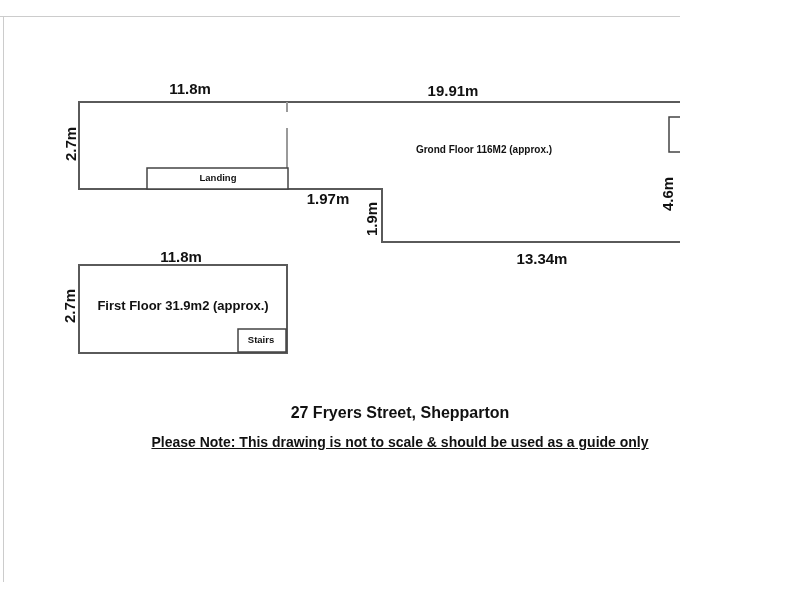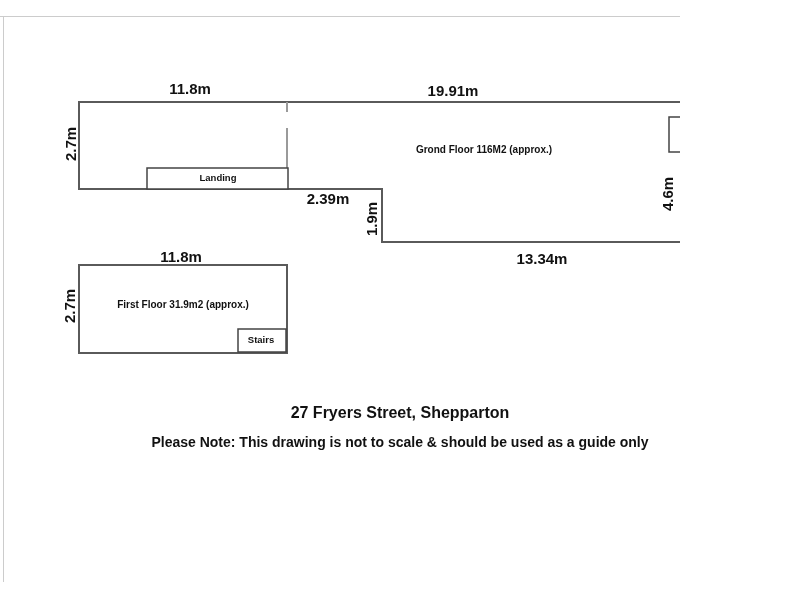--- a/index.html
+++ b/index.html
@@ -55,7 +55,7 @@
   <div class="lbl dim" style="left:190px;top:88px;">11.8m</div>
   <div class="lbl dim" style="left:453px;top:90px;">19.91m</div>
   <div class="lbl dim rot" style="left:70px;top:144px;">2.7m</div>
-  <div class="lbl dim" style="left:328px;top:198px;">2.39m</div>
+  <div class="lbl dim" style="left:328px;top:198px;">1.97m</div>
   <div class="lbl dim rot" style="left:371px;top:219px;">1.9m</div>
   <div class="lbl dim" style="left:542px;top:258px;">13.34m</div>
   <div class="lbl dim rot" style="left:667px;top:194px;">4.6m</div>

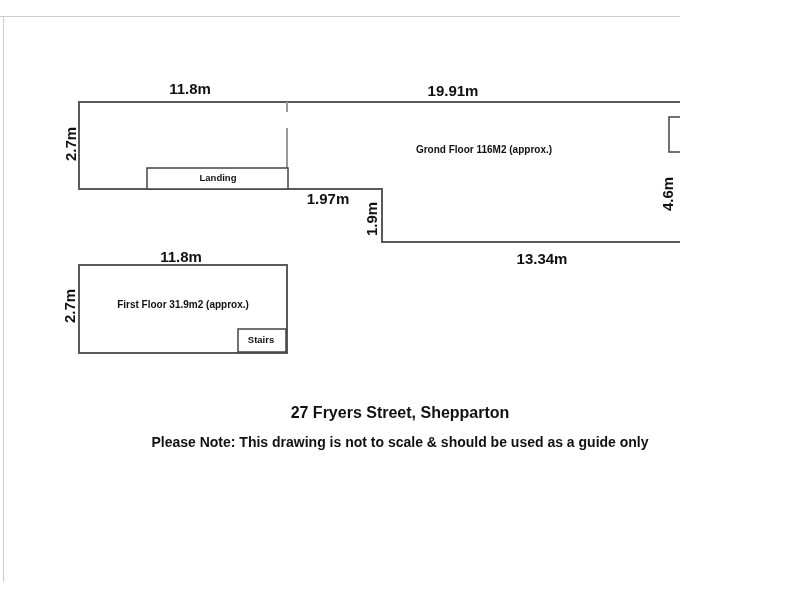--- a/index.html
+++ b/index.html
@@ -22,7 +22,7 @@
   .lbl.rot{transform:translate(-50%,-50%) rotate(-90deg);}
   .dim{font-size:15px;}
   .area{font-size:10px;margin-left:12px;}
-  .area-sm{font-size:10px;}
+  .area-sm{font-size:13px;}
   .tiny{font-size:9.5px;}
   .street{font-size:15px;}
   .title{font-size:16px;}

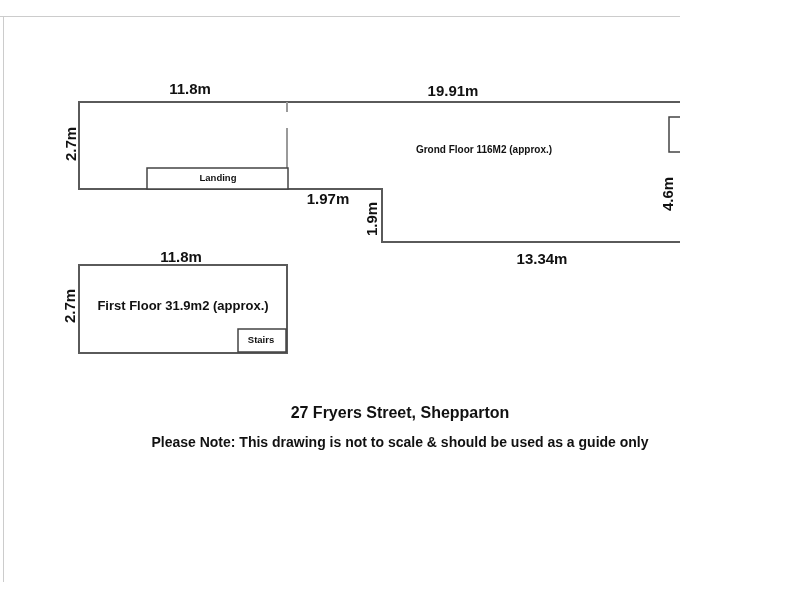--- a/index.html
+++ b/index.html
@@ -71,7 +71,7 @@
   <div class="lbl tiny" style="left:261px;top:340px;">Stairs</div>
 
   <div class="lbl title" style="left:400px;top:413px;">27 Fryers Street, Shepparton</div>
-  <div class="lbl note" style="left:400px;top:442px;">Please Note: This drawing is not to scale &amp; should be used as a guide only</div>
+  <div class="lbl note" style="left:400px;top:442px;text-decoration:underline;">Please Note: This drawing is not to scale &amp; should be used as a guide only</div>
 
 </div>
 

